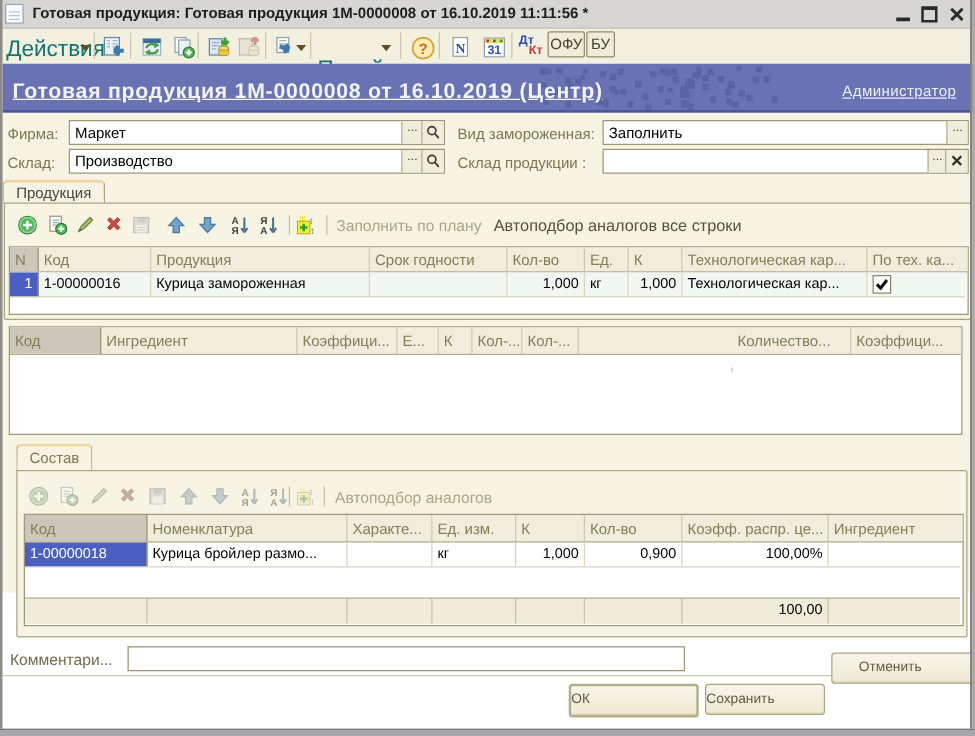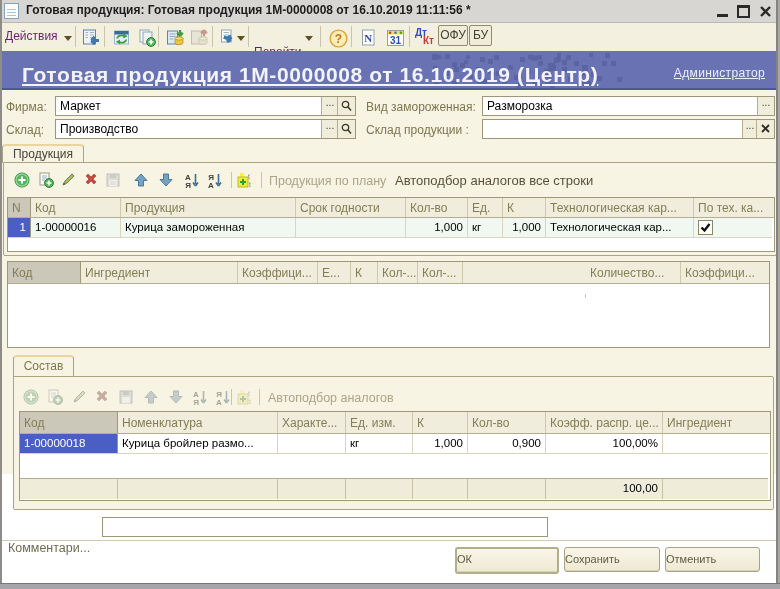--- a/index.html
+++ b/index.html
@@ -16,7 +16,7 @@
 #w-close{left:758px;top:0px;font-size:15px;font-weight:bold;line-height:22px;color:#2a2a2a;}
 
 #toolbar{left:0;top:23px;width:780px;height:28px;background:#f3f0df;}
-.tbtxt{top:6px;font-size:12px;color:#701a75;white-space:nowrap;}
+.tbtxt{top:6px;font-size:18px;color:#0f766e;white-space:nowrap;}
 .tsep{top:3px;width:1px;height:21px;background:#c9c5ab;}
 .ticon{top:3px;width:22px;height:22px;}
 .ticon svg{position:absolute;left:3px;top:3px;}

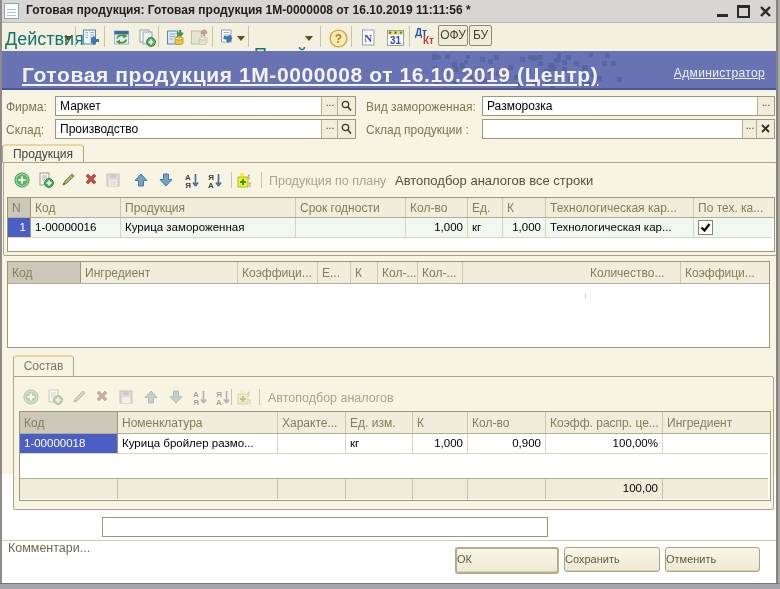--- a/index.html
+++ b/index.html
@@ -24,7 +24,7 @@
 .togglebtn{top:2px;height:19px;border:1px solid #8f8b6c;background:#efecd9;border-radius:2px;font-size:12px;color:#44412f;text-align:center;line-height:19px;}
 
 #band{left:2px;top:51px;width:776px;height:37px;background:#6973b4;border-bottom:2px solid #4d5695;}
-#band-title{left:8px;top:12px;font-size:21px;font-weight:bold;letter-spacing:0.6px;color:#f2f3fb;text-decoration:underline;white-space:nowrap;margin-left:12px;}
+#band-title{left:8px;top:12px;font-size:17px;font-weight:bold;letter-spacing:0.6px;color:#f2f3fb;text-decoration:underline;white-space:nowrap;}
 #band-user{right:13px;top:15px;font-size:12px;letter-spacing:0.35px;color:#eef0fa;text-decoration:underline;}
 
 .flabel{font-size:12px;color:#7c7750;white-space:nowrap;}

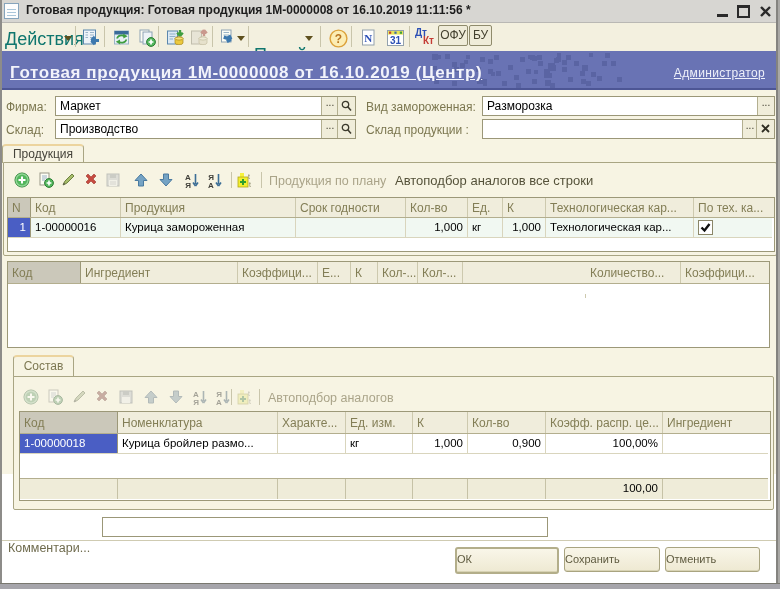--- a/index.html
+++ b/index.html
@@ -251,7 +251,7 @@
   <div class="abs flabel" style="left:366px;top:100px;">Вид замороженная:</div>
   <div class="abs flabel" style="left:366px;top:123px;">Склад продукции :</div>
   <div class="abs fctl" style="left:482px;top:96px;width:291px;height:18px;">
-    <span style="position:absolute;left:4px;top:2px;font-size:12px;">Разморозка</span>
+    <span style="position:absolute;left:4px;top:2px;font-size:12px;">Заполнить</span>
     <div class="fbtn" style="right:0;width:16px;">...</div>
   </div>
   <div class="abs fctl" style="left:482px;top:119px;width:291px;height:18px;">

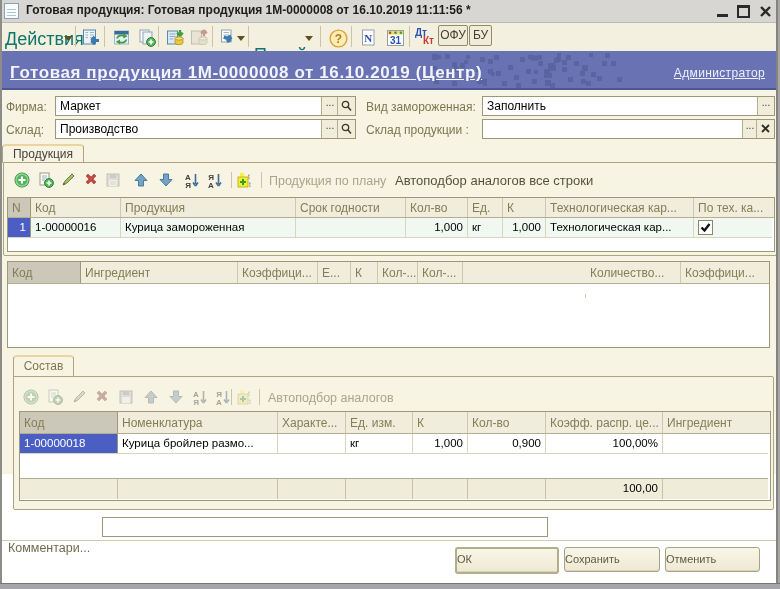--- a/index.html
+++ b/index.html
@@ -314,7 +314,7 @@
       <text x="12" y="15" font-size="7" fill="#8a8668" font-family="Liberation Sans">t</text>
     </svg></div>
     <div class="abs tsep" style="left:261px;top:0;height:16px;"></div>
-    <div class="abs graytext" style="left:269px;top:2px;">Продукция по плану</div>
+    <div class="abs graytext" style="left:269px;top:2px;">Заполнить по плану</div>
     <div class="abs" style="left:395px;top:1px;font-size:13px;color:#55523a;white-space:nowrap;">Автоподбор аналогов все строки</div>
   </div>
 

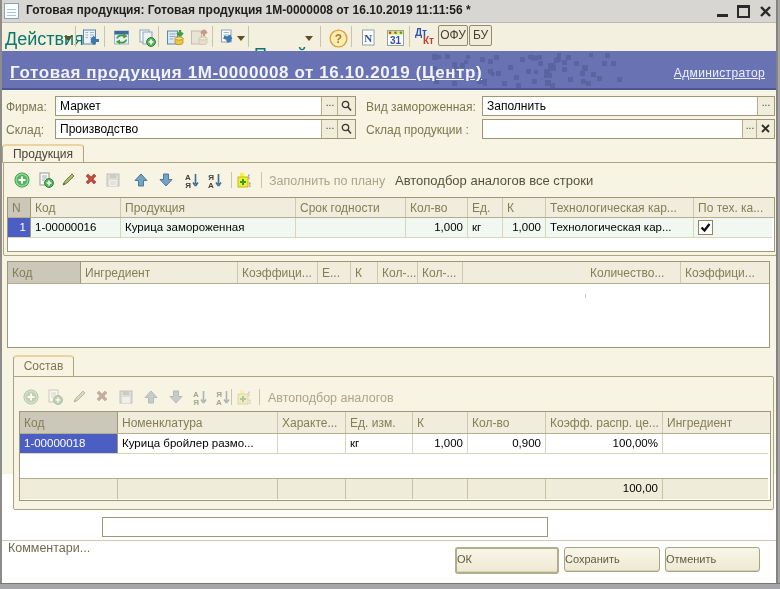--- a/index.html
+++ b/index.html
@@ -451,7 +451,7 @@
     </div>
   </div>
 
-  <div class="abs flabel" style="left:8px;top:541px;font-size:12.5px;color:#6f6b4e;">Комментари...</div>
+  <div class="abs flabel" style="left:8px;top:521px;font-size:12.5px;color:#6f6b4e;">Комментари...</div>
   <div class="abs fctl" style="left:102px;top:517px;width:444px;height:18px;"></div>
 
   <div class="abs" style="left:2px;top:540px;width:776px;height:43px;border-top:1px solid #cfcbb2;"></div>

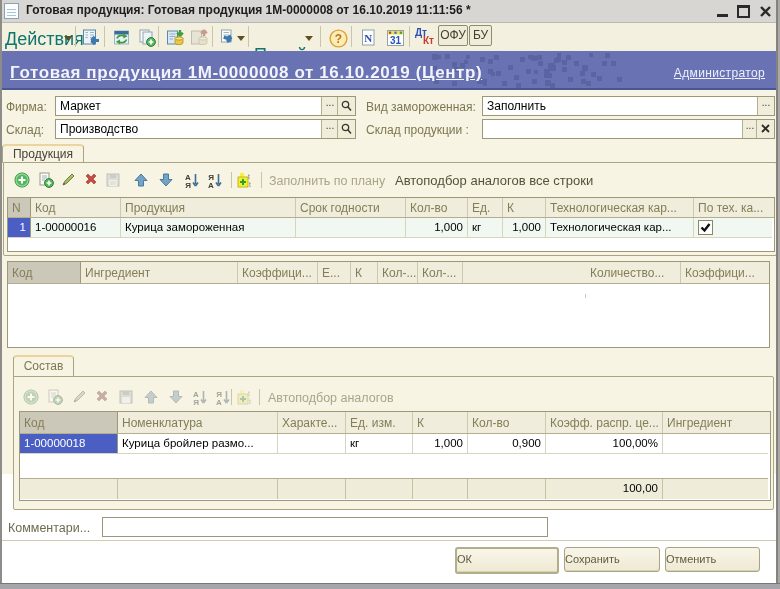--- a/index.html
+++ b/index.html
@@ -457,7 +457,7 @@
   <div class="abs" style="left:2px;top:540px;width:776px;height:43px;border-top:1px solid #cfcbb2;"></div>
   <div class="btn" style="left:455px;top:547px;width:100px;border:2px solid #b3ae8a;line-height:20px;">ОК</div>
   <div class="btn" style="left:564px;top:547px;width:94px;">Сохранить</div>
-  <div class="btn" style="left:665px;top:547px;width:93px;">Отменить</div>
+  <div class="btn" style="left:665px;top:522px;width:93px;padding-left:21px;">Отменить</div>
 
   <div class="abs" style="left:0;top:0;width:2px;height:583px;background:#8d8c89;"></div>
   <div class="abs" style="left:776px;top:0;width:2px;height:583px;background:#84837f;"></div>

